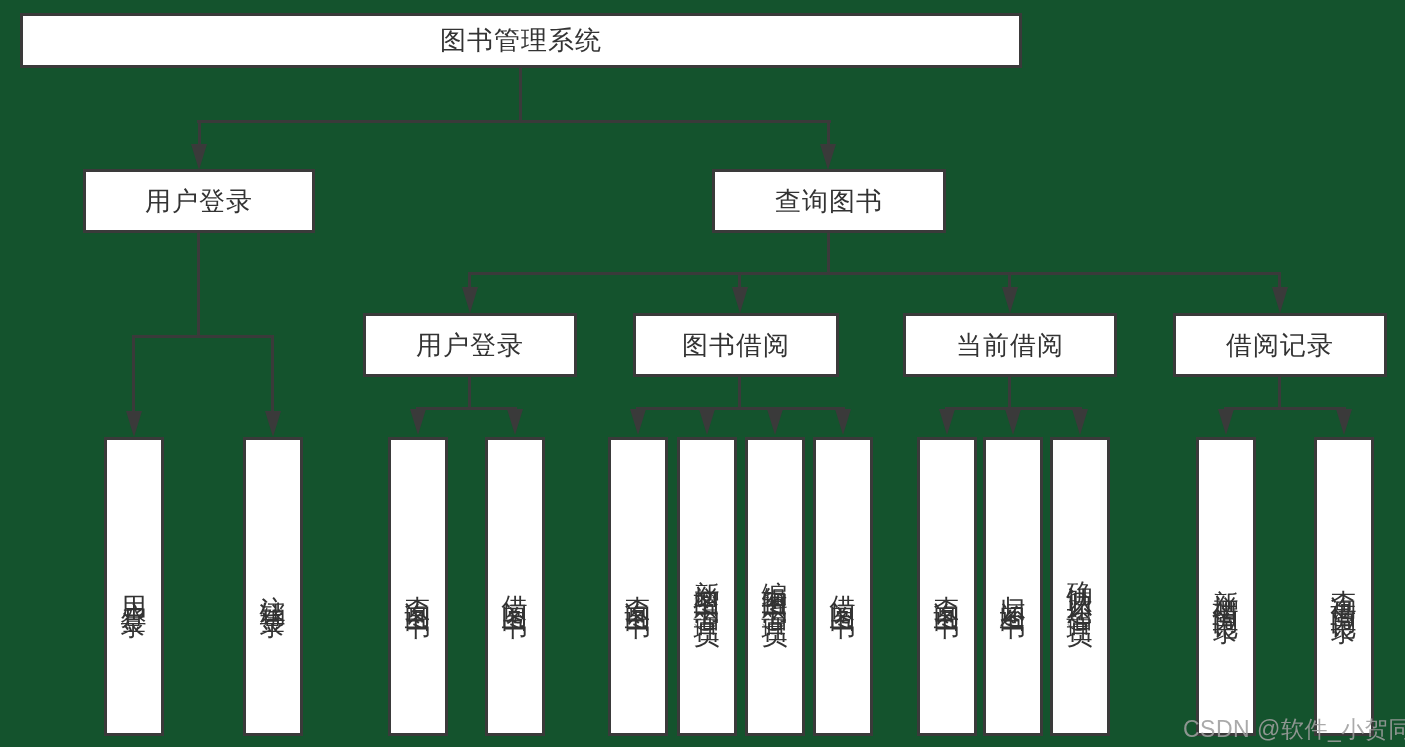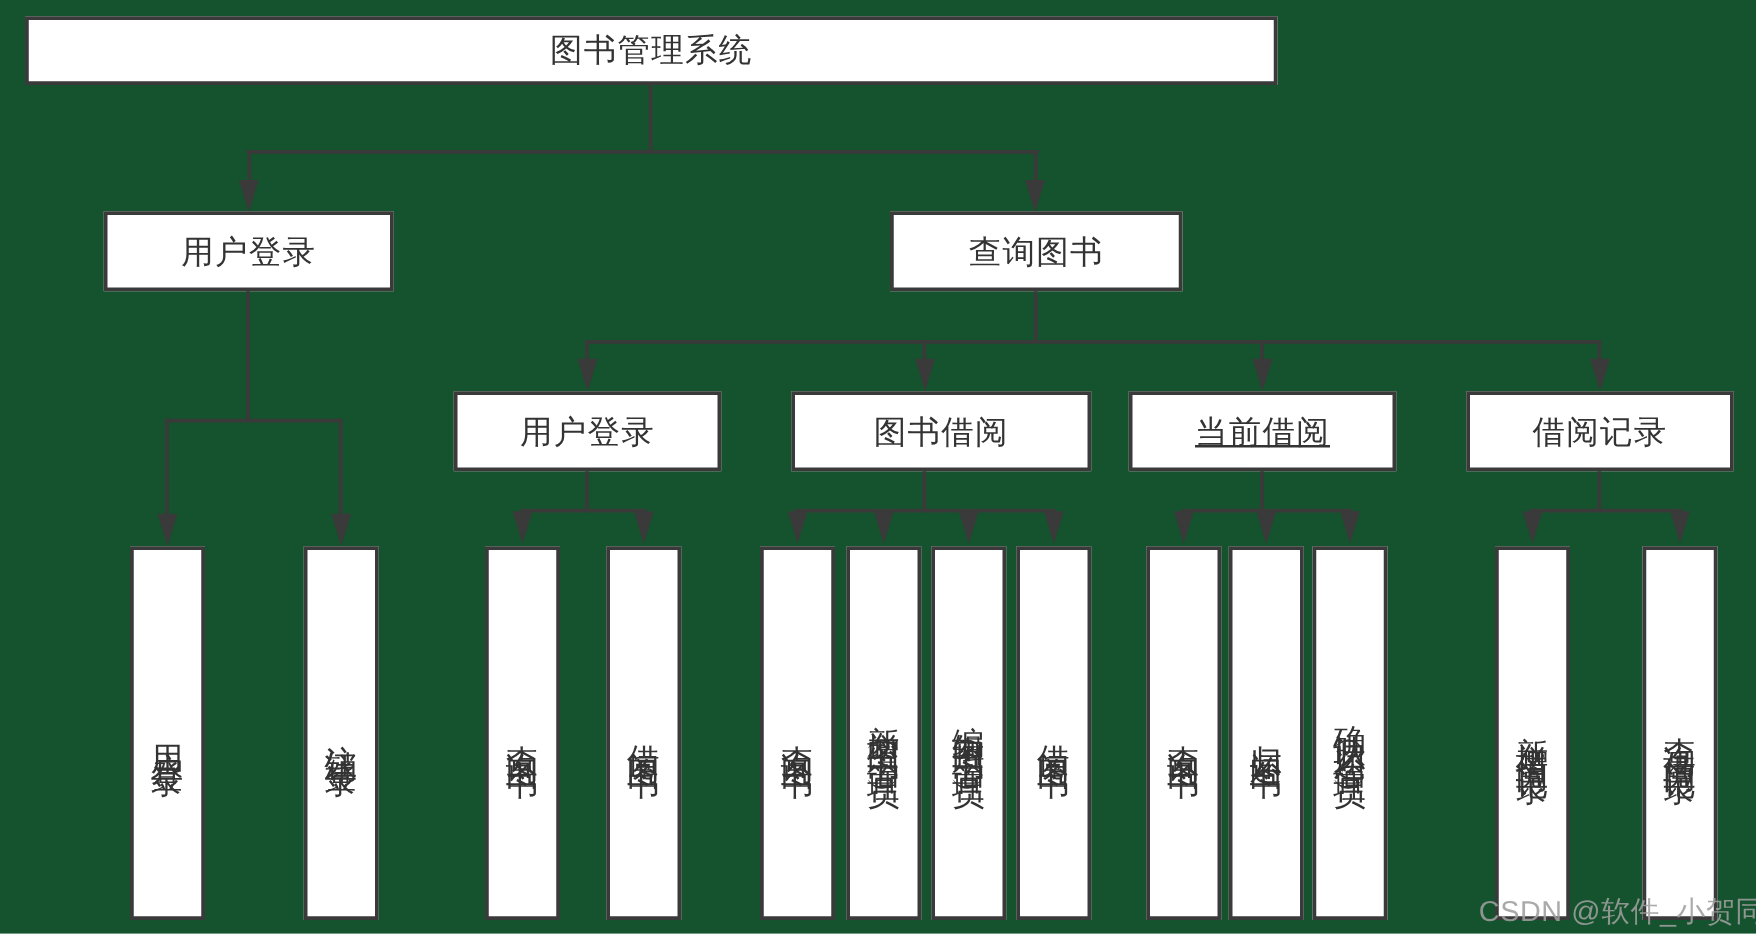--- a/index.html
+++ b/index.html
@@ -109,7 +109,7 @@
   <div class="node hnode" style="left:363px; top:313px; width:214px;">
     <span>用户登录</span>
   </div>
-  <div class="node hnode" style="left:633px; top:313px; width:240px;">
+  <div class="node hnode" style="left:633px; top:313px; width:206px;">
     <span>图书借阅</span>
   </div>
   <div class="node hnode" style="left:903px; top:313px; width:214px;text-decoration:underline;">

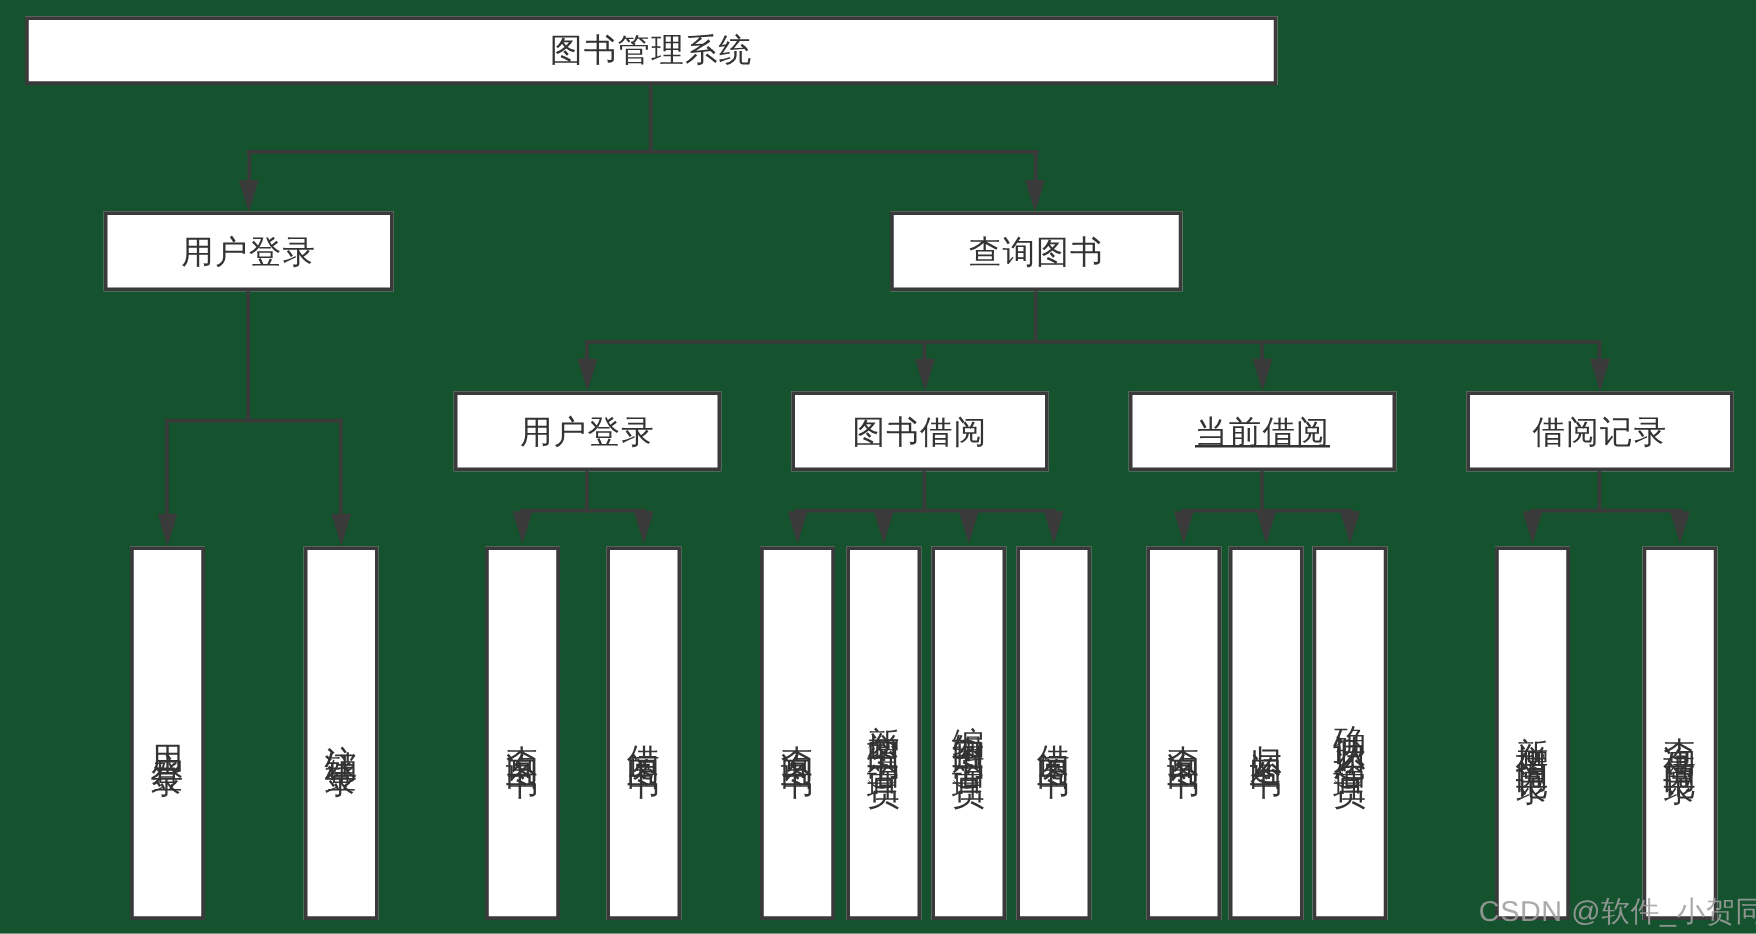--- a/index.html
+++ b/index.html
@@ -112,7 +112,7 @@
   <div class="node hnode" style="left:633px; top:313px; width:206px;">
     <span>图书借阅</span>
   </div>
-  <div class="node hnode" style="left:903px; top:313px; width:214px;text-decoration:underline;">
+  <div class="node hnode" style="left:903px; top:313px; width:214px;">
     <span>当前借阅</span>
   </div>
   <div class="node hnode" style="left:1173px; top:313px; width:214px;text-align:center;">

